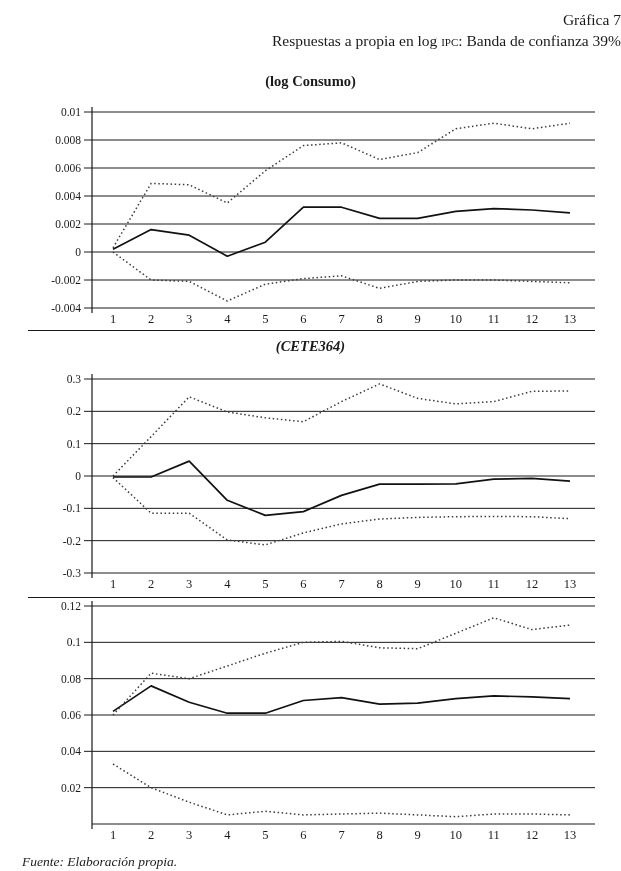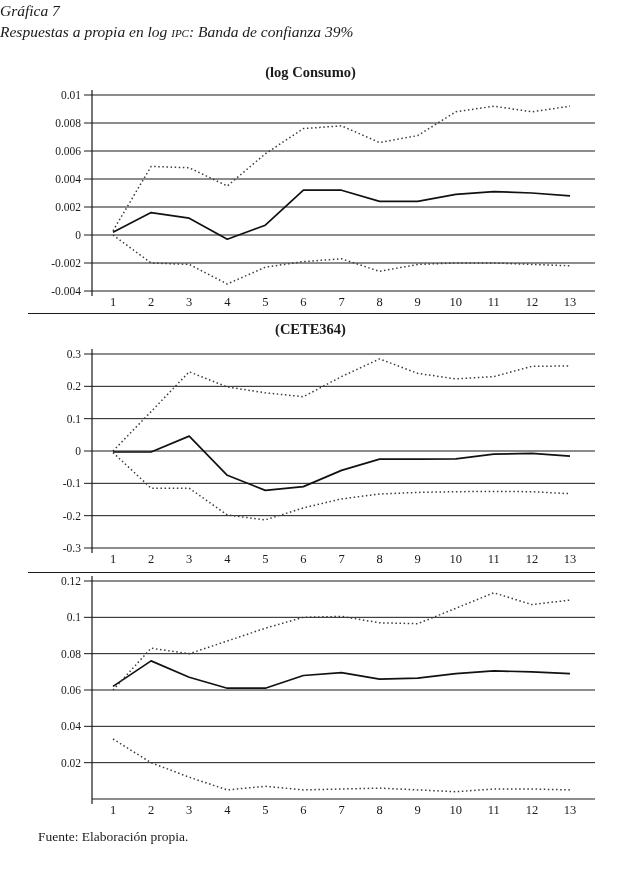--- a/index.html
+++ b/index.html
@@ -7,7 +7,7 @@
     width:621px; height:871px; background:#ffffff; color:#1a1a1a;
     font-family:"Liberation Serif", serif; overflow:hidden; position:relative;
   }
-  .header { text-align:left; font-size:15.5px; line-height:21px;font-style:italic; }
+  .header { padding-top:9px; text-align:right; font-size:15.5px; line-height:21px; }
   .sc { font-variant:small-caps; }
   .chart-title {
     text-align:center; font-weight:bold; font-size:14.5px;

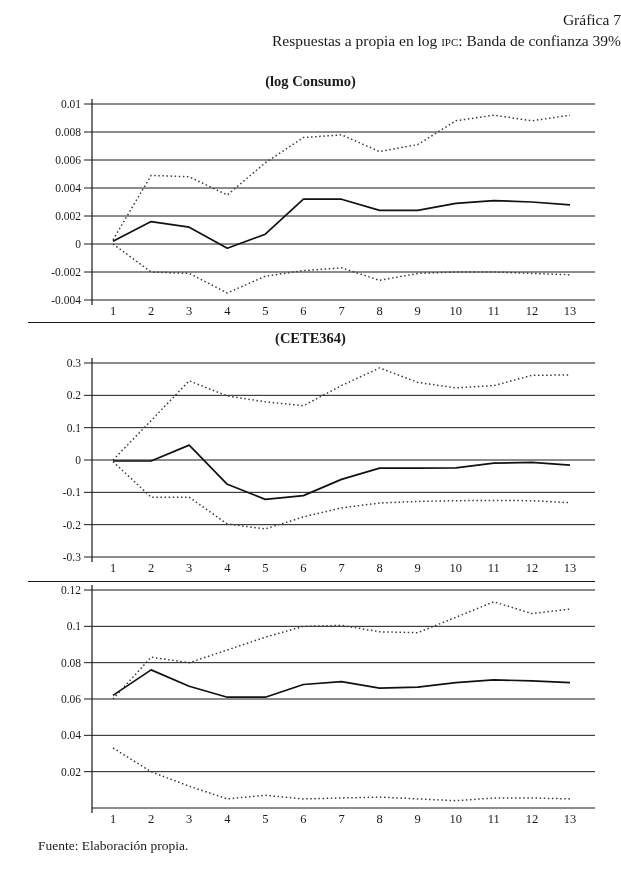--- a/index.html
+++ b/index.html
@@ -11,7 +11,7 @@
   .sc { font-variant:small-caps; }
   .chart-title {
     text-align:center; font-weight:bold; font-size:14.5px;
-    margin:8px; line-height:18px;
+    margin:16px; line-height:18px;
   }
   .panel-1 .chart-title { margin-top:21px; }
   .panel-2 .chart-title, .panel-3 .chart-title { margin-top:6px; }

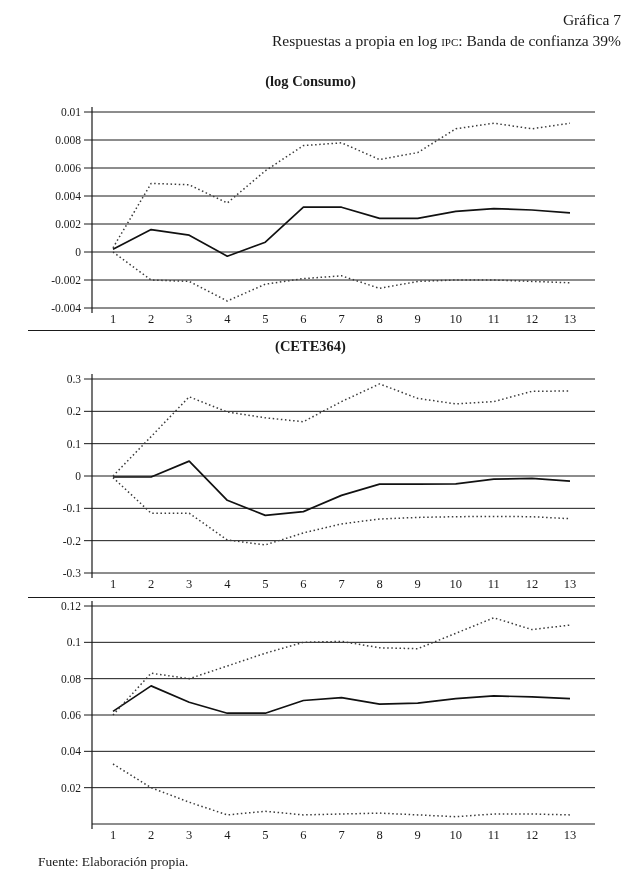--- a/index.html
+++ b/index.html
@@ -14,7 +14,7 @@
     margin:16px; line-height:18px;
   }
   .panel-1 .chart-title { margin-top:21px; }
-  .panel-2 .chart-title, .panel-3 .chart-title { margin-top:6px; }
+  .panel-2 .chart-title, .panel-3 .chart-title { margin-top:6px;font-style:italic; }
   svg { display:block; }
   .separator {
     border:0; border-top:1.4px solid #1a1a1a;

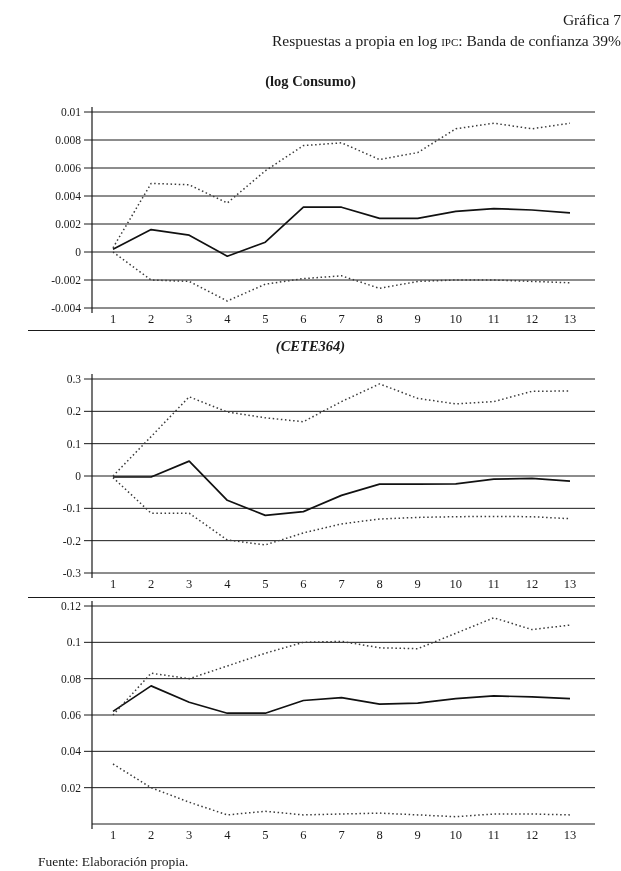--- a/index.html
+++ b/index.html
@@ -20,7 +20,7 @@
     border:0; border-top:1.4px solid #1a1a1a;
     margin:2px 26px 0 28px; height:0;
   }
-  .footer { margin:8px 0 0 38px; font-size:13.5px; }
+  .footer { margin:8px 0 0 22px; font-size:13.5px;font-style:italic; }
 
   .gridline { stroke:#1a1a1a; stroke-width:1; }
   .axis-line { stroke:#1a1a1a; stroke-width:1.2; }

